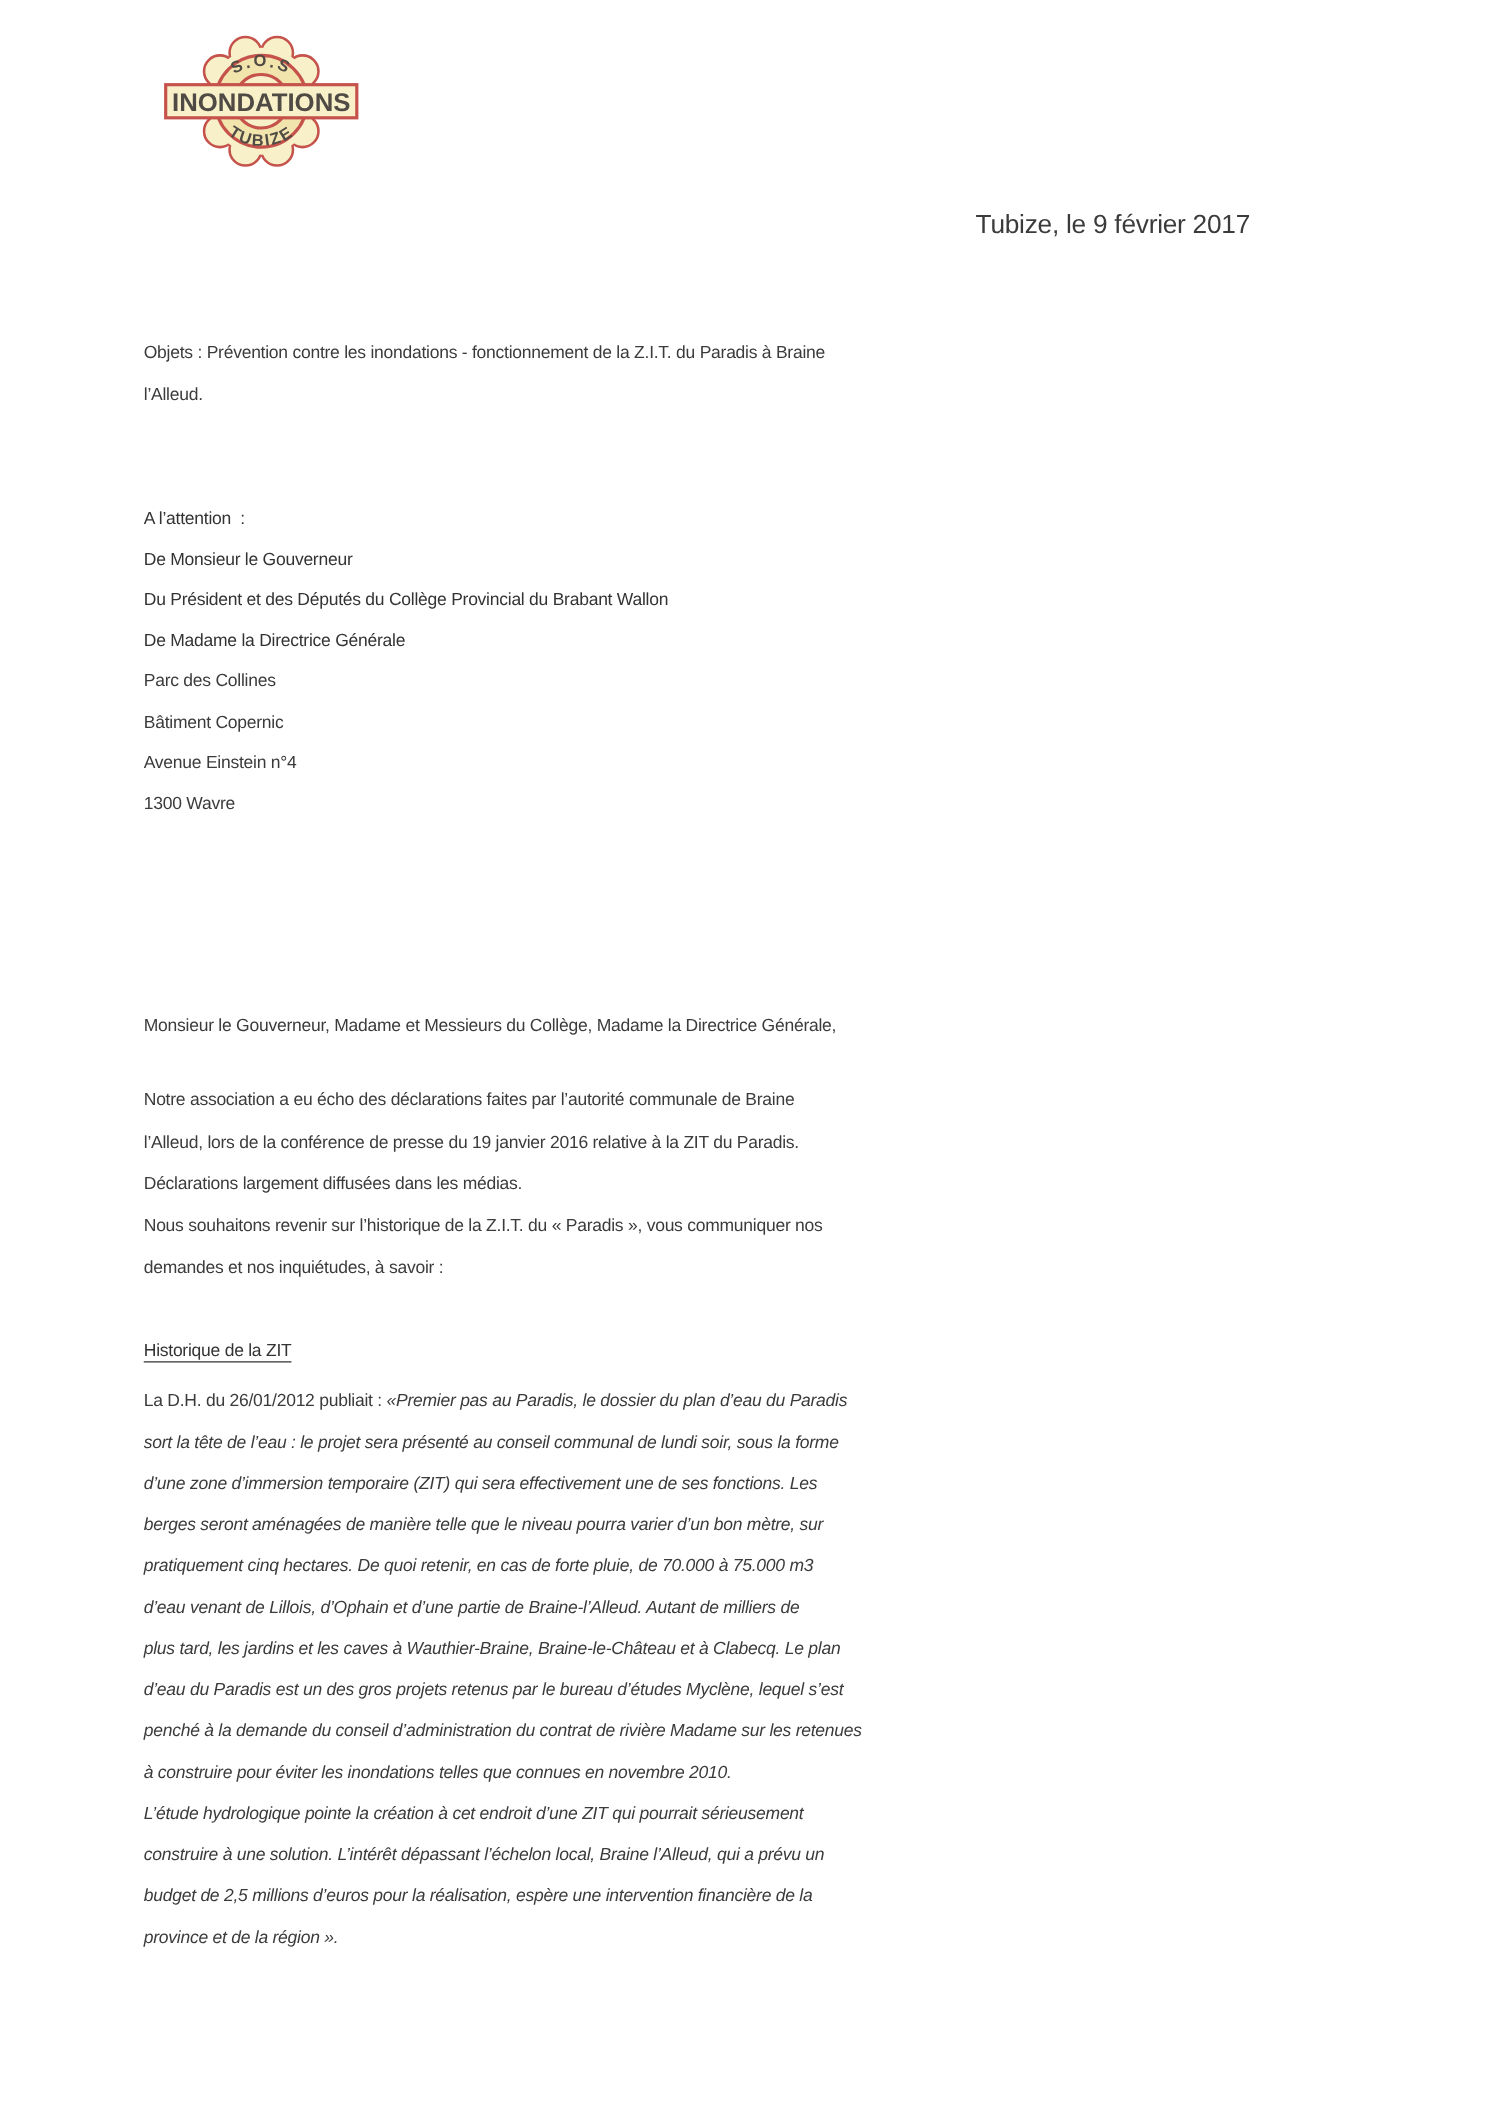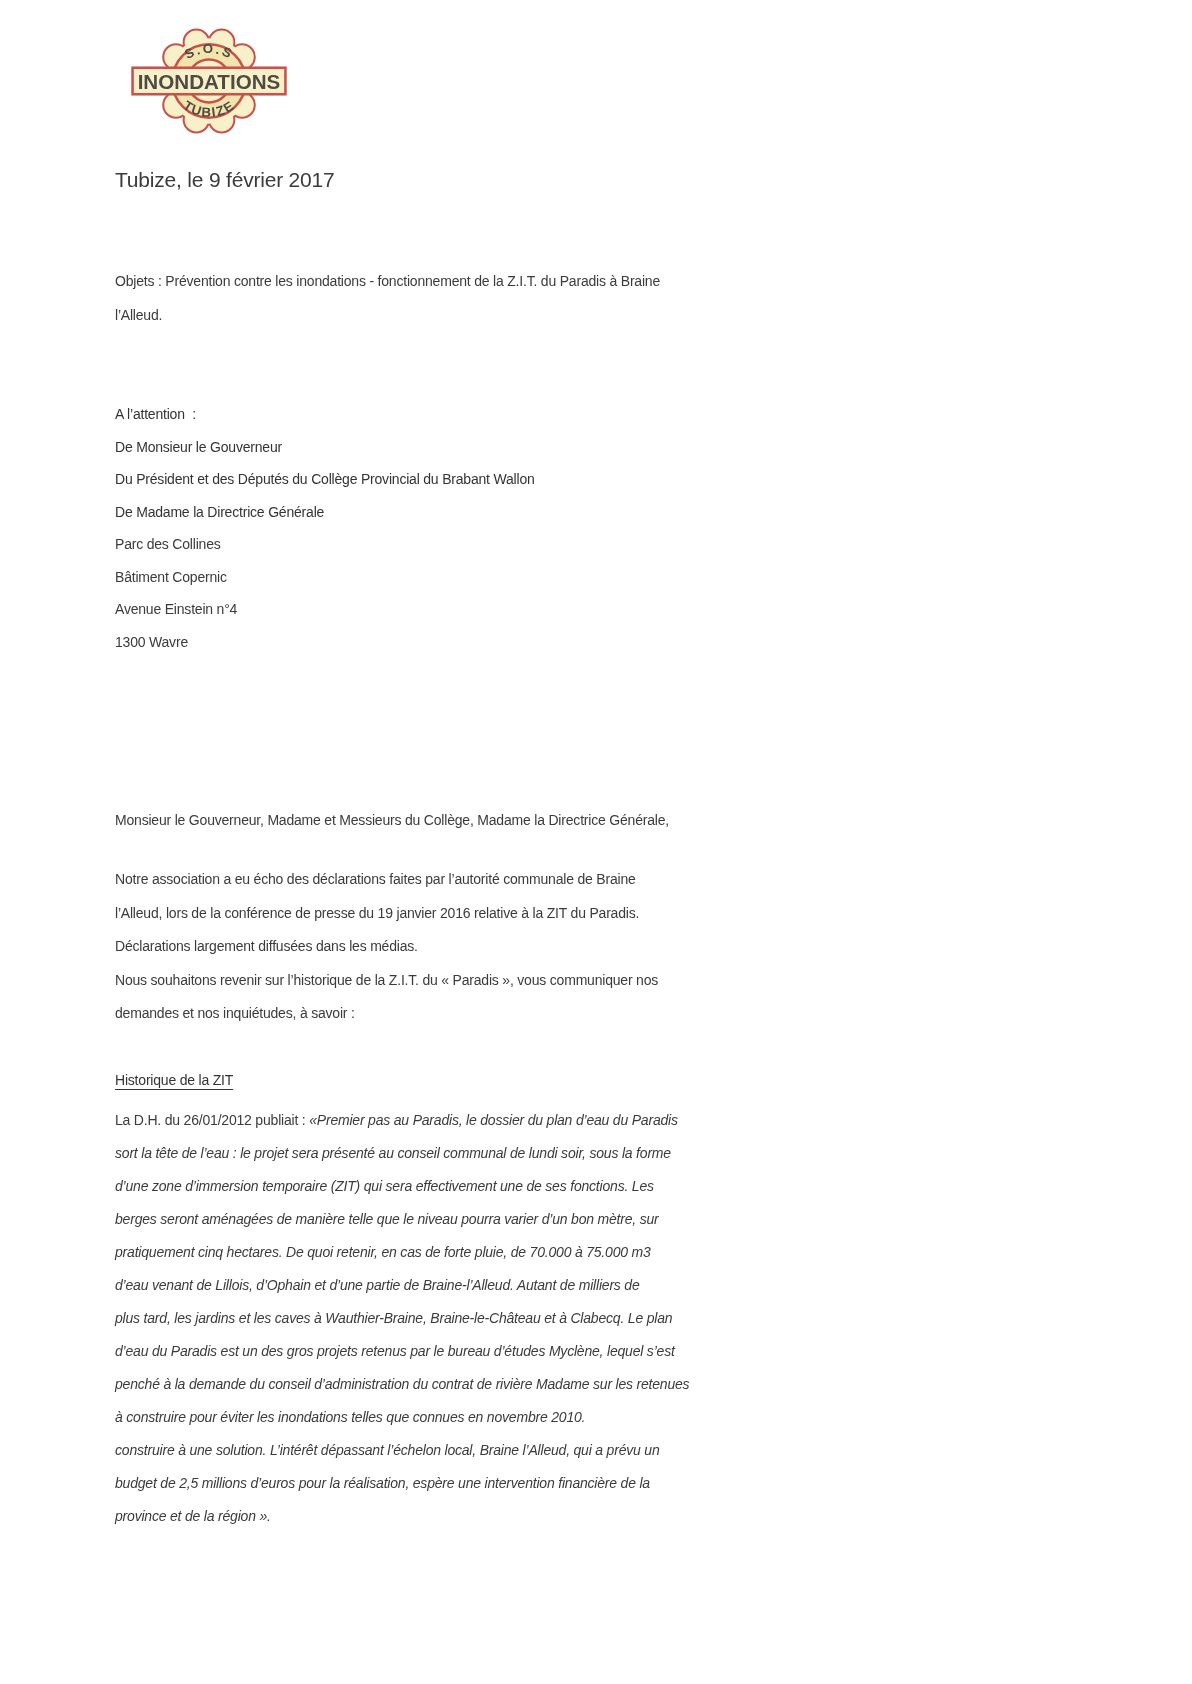--- a/index.html
+++ b/index.html
@@ -15,7 +15,7 @@
   .italic{font-style:italic;}
 
   #logo{left:130px;top:28px;width:158px;height:106px;}
-  #date-line{left:115px;top:168px;width:885px;font-size:21px;letter-spacing:-0.2px;}
+  #date-line{left:115px;top:168px;width:885px;text-align:right;font-size:21px;letter-spacing:-0.2px;}
   #subject{left:115px;top:264px;width:880px;line-height:34px;}
   #attention{left:115px;top:398px;width:880px;line-height:32.5px;}
   #address{left:115px;top:528px;width:880px;line-height:32.5px;}

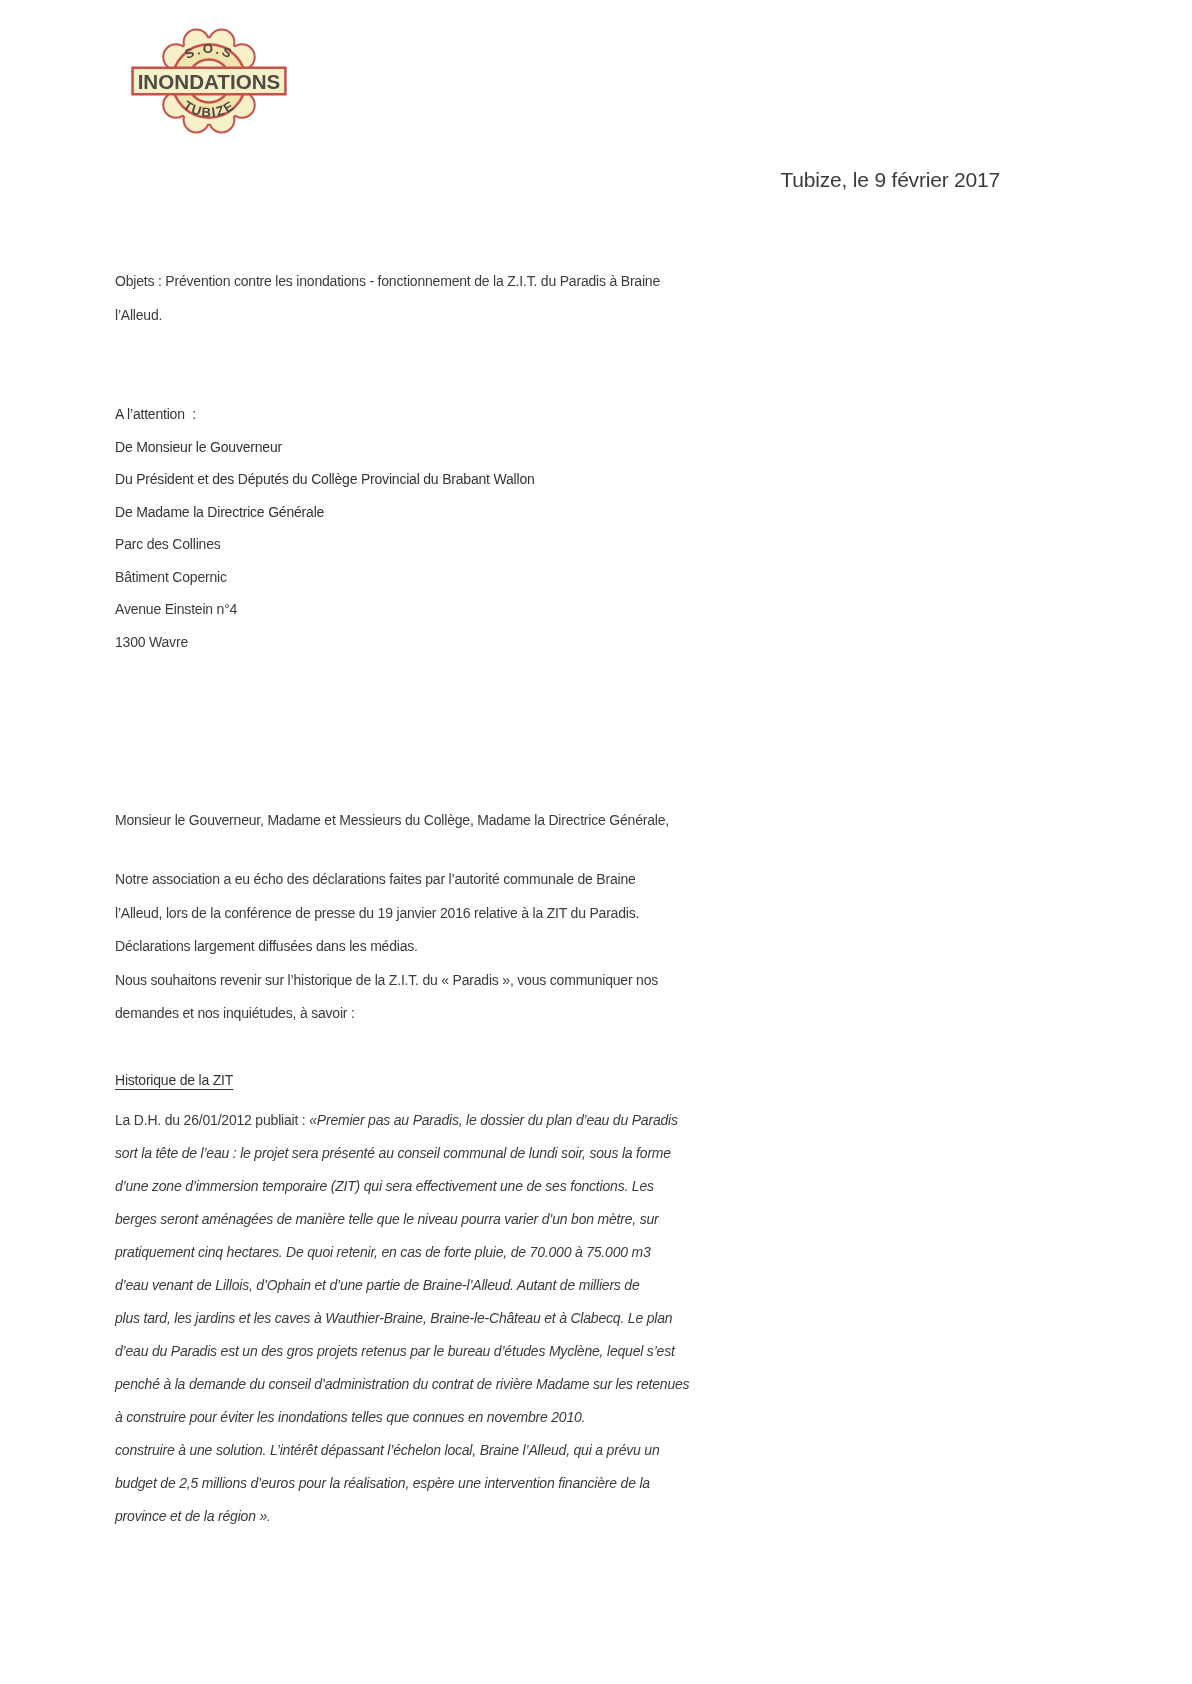--- a/index.html
+++ b/index.html
@@ -117,6 +117,7 @@
       <div class="line">d’eau du Paradis est un des gros projets retenus par le bureau d’études Myclène, lequel s’est</div>
       <div class="line">penché à la demande du conseil d’administration du contrat de rivière Madame sur les retenues</div>
       <div class="line">à construire pour éviter les inondations telles que connues en novembre 2010.</div>
+      <div class="line">L’étude hydrologique pointe la création à cet endroit d’une ZIT qui pourrait sérieusement</div>
       <div class="line">construire à une solution. L’intérêt dépassant l’échelon local, Braine l’Alleud, qui a prévu un</div>
       <div class="line">budget de 2,5 millions d’euros pour la réalisation, espère une intervention financière de la</div>
       <div class="line">province et de la région ».</div>

